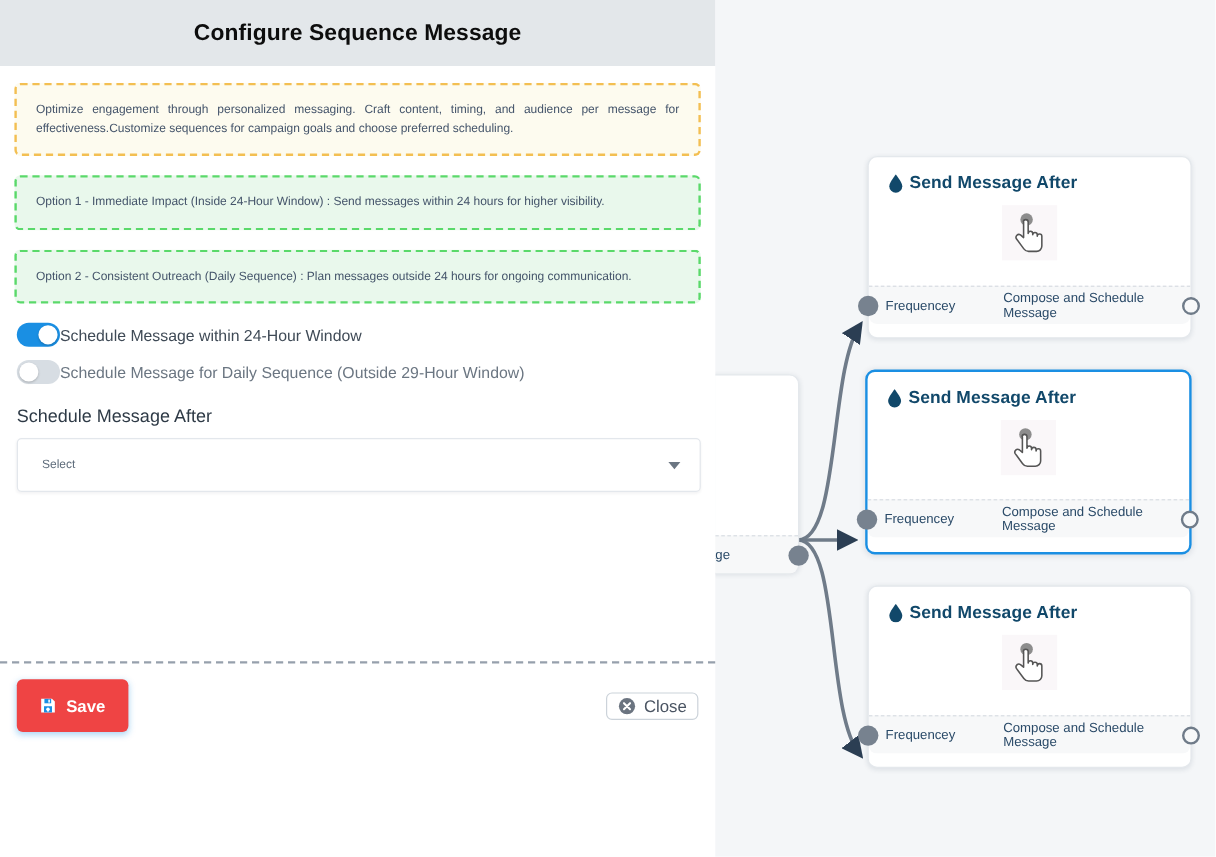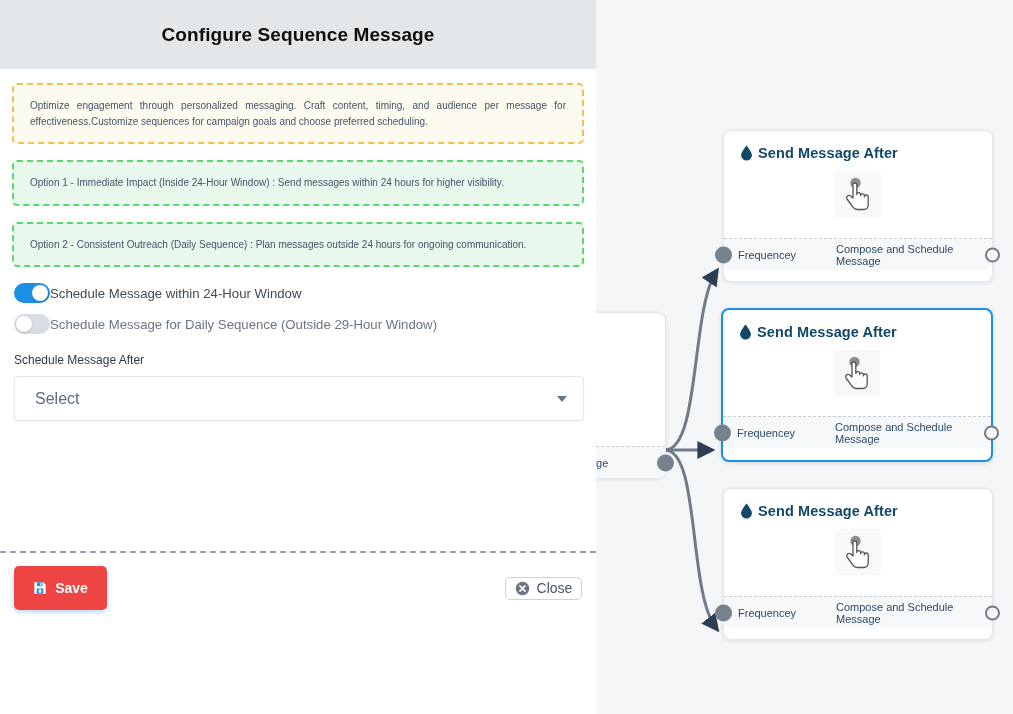--- a/index.html
+++ b/index.html
@@ -100,7 +100,7 @@
     background: #ffffff;
   }
   #panel-header {
-    height: 69px; background: #e3e7ea;
+    height: 55px; background: #e3e7ea;
     display: flex; align-items: center; justify-content: center;
   }
   #panel-title {

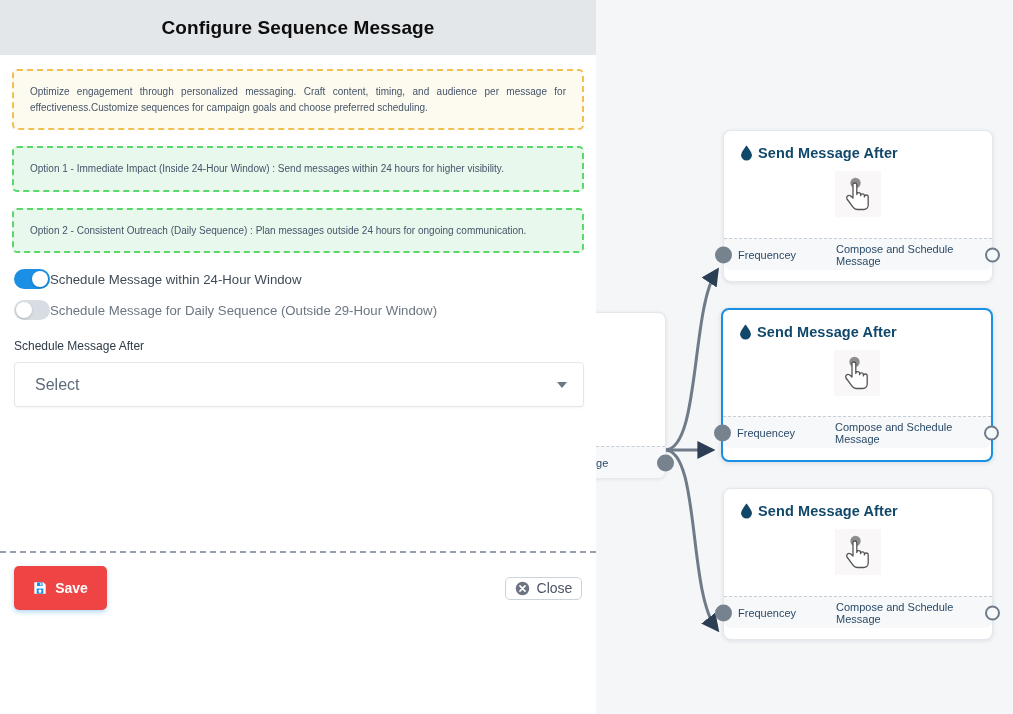--- a/index.html
+++ b/index.html
@@ -150,7 +150,7 @@
 
   #field-block { margin-top: 19px; padding: 0 0 0 2px; }
   #field-label {
-    font-size: 12px; color: #2e3a46; margin-bottom: 9px;
+    font-size: 15px; color: #2e3a46; margin-bottom: 9px;
     font-weight: normal;
   }
   #select-box {

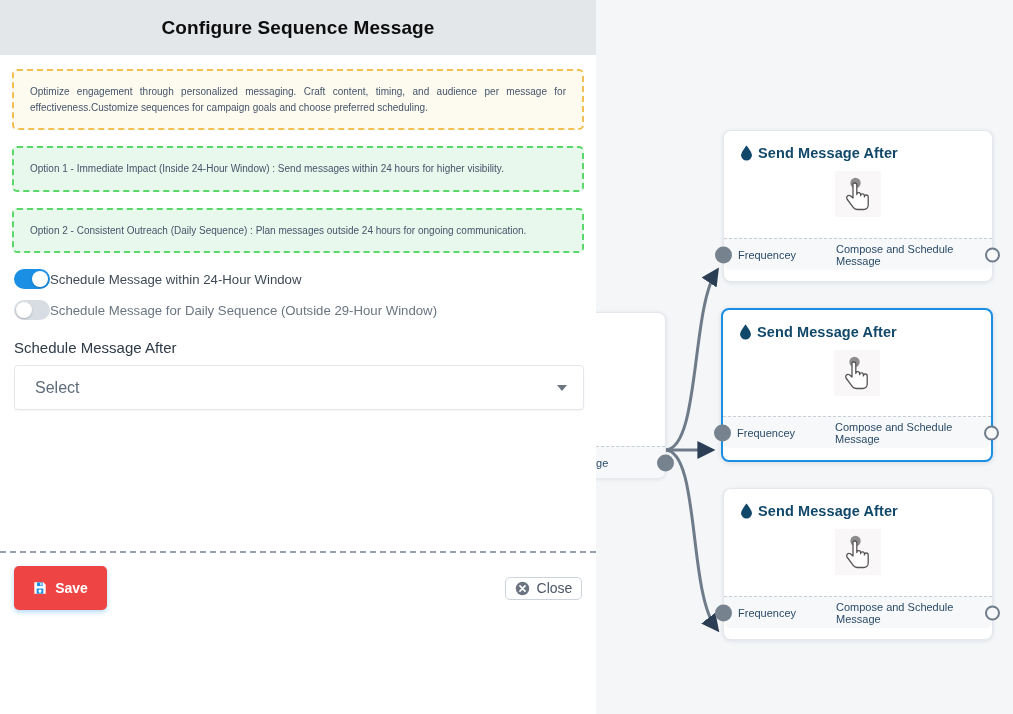--- a/index.html
+++ b/index.html
@@ -161,7 +161,7 @@
     box-shadow: 0 1px 2px rgba(30,40,60,.05);
     position: relative;
   }
-  #select-value { font-size: 16px; color: #5d6b7a; }
+  #select-value { font-size: 10px; color: #5d6b7a; }
   #select-caret {
     position: absolute; right: 16px; top: 50%;
     transform: translateY(-50%);

